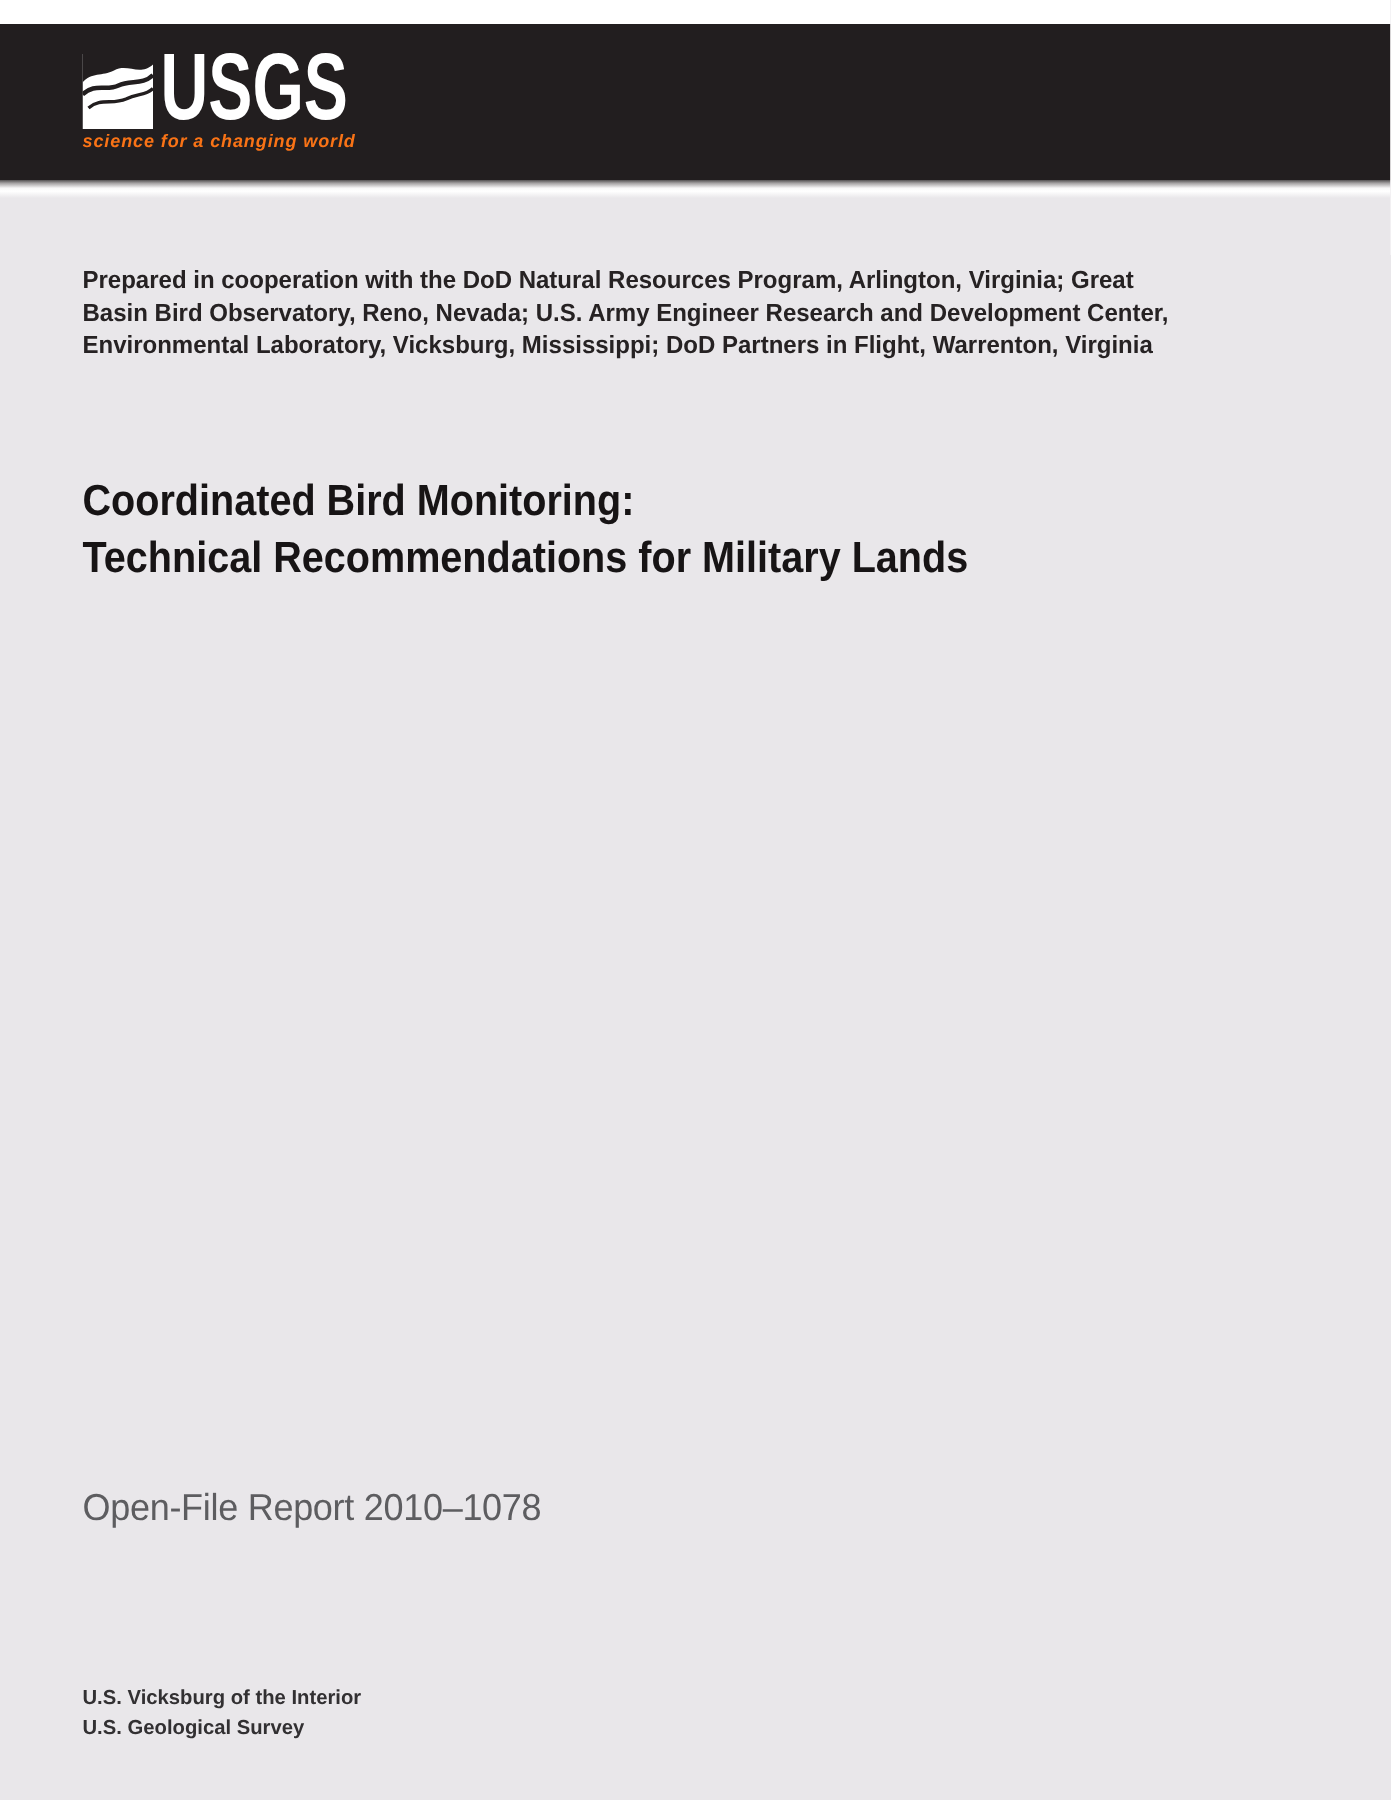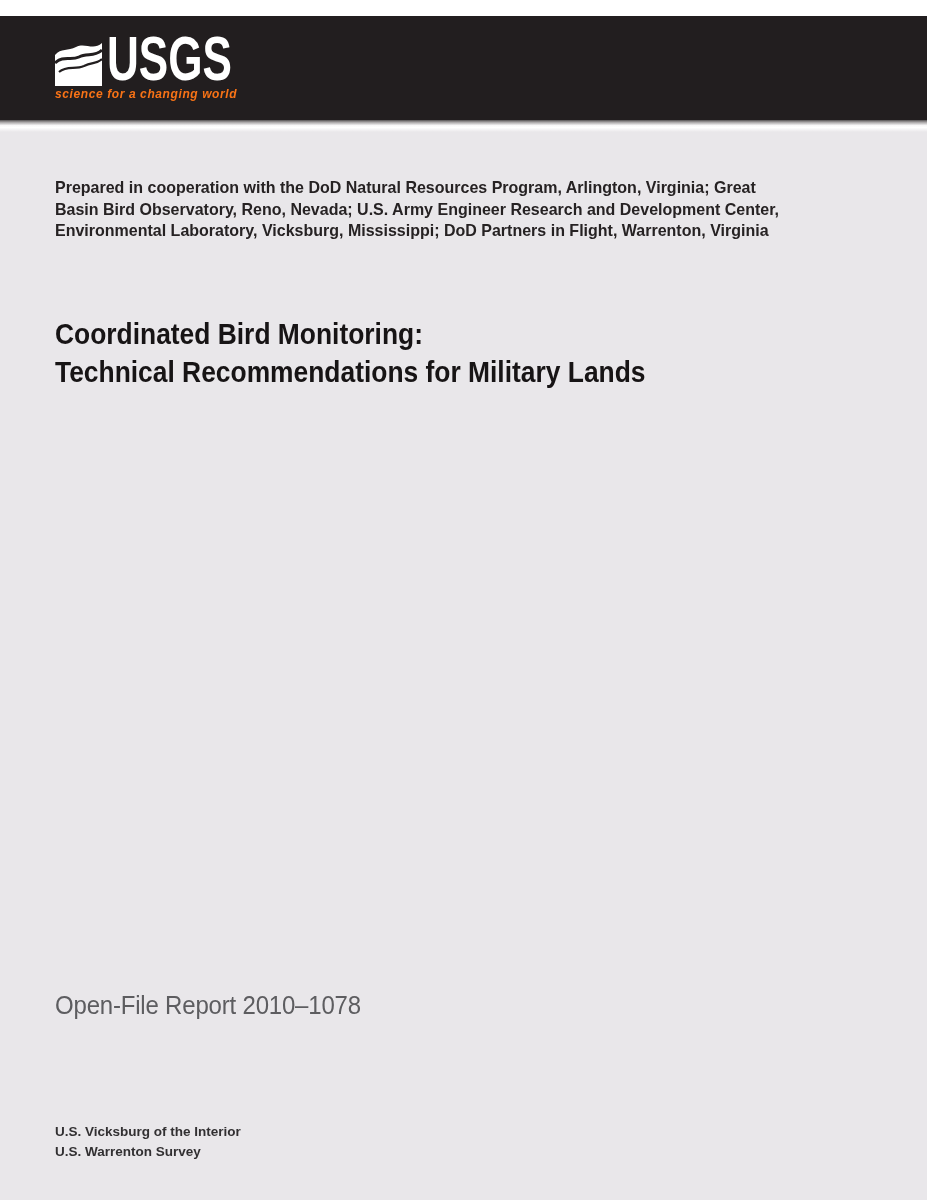--- a/index.html
+++ b/index.html
@@ -144,7 +144,7 @@
 
   <div class="footer-block">
     <div class="line">U.S. Vicksburg of the Interior</div>
-    <div class="line">U.S. Warrenton Survey</div>
+    <div class="line">U.S. Geological Survey</div>
   </div>
 
 </div>

